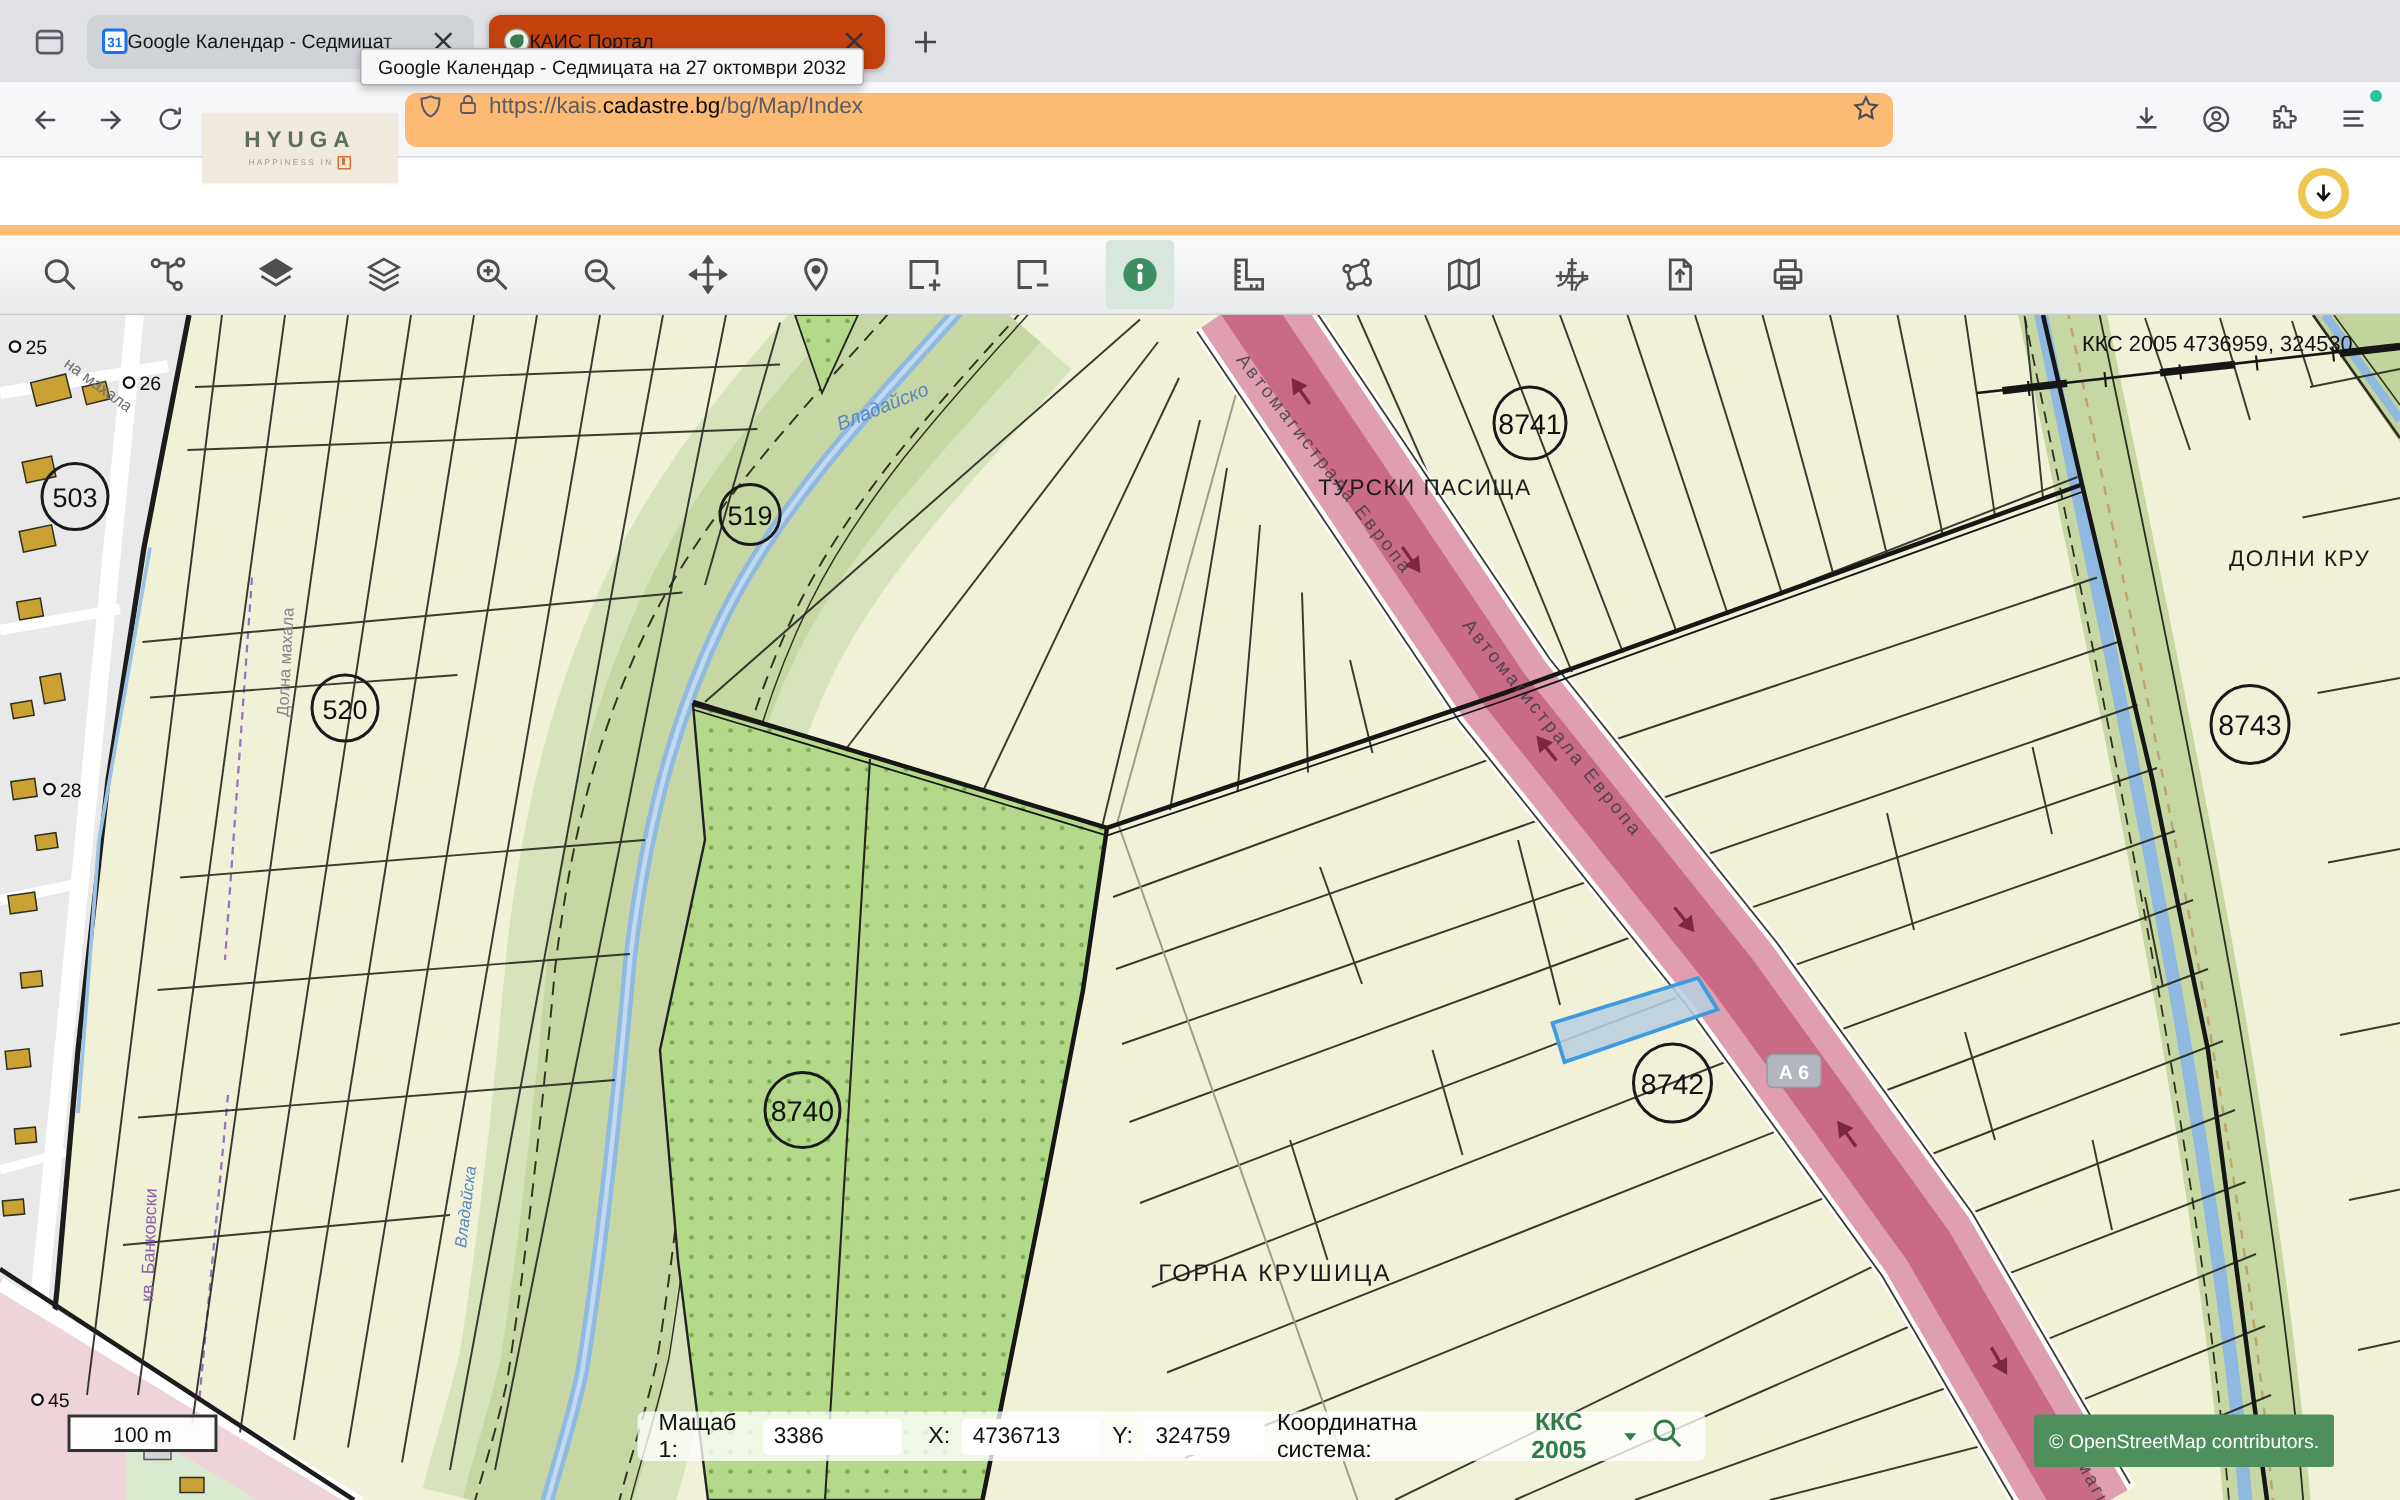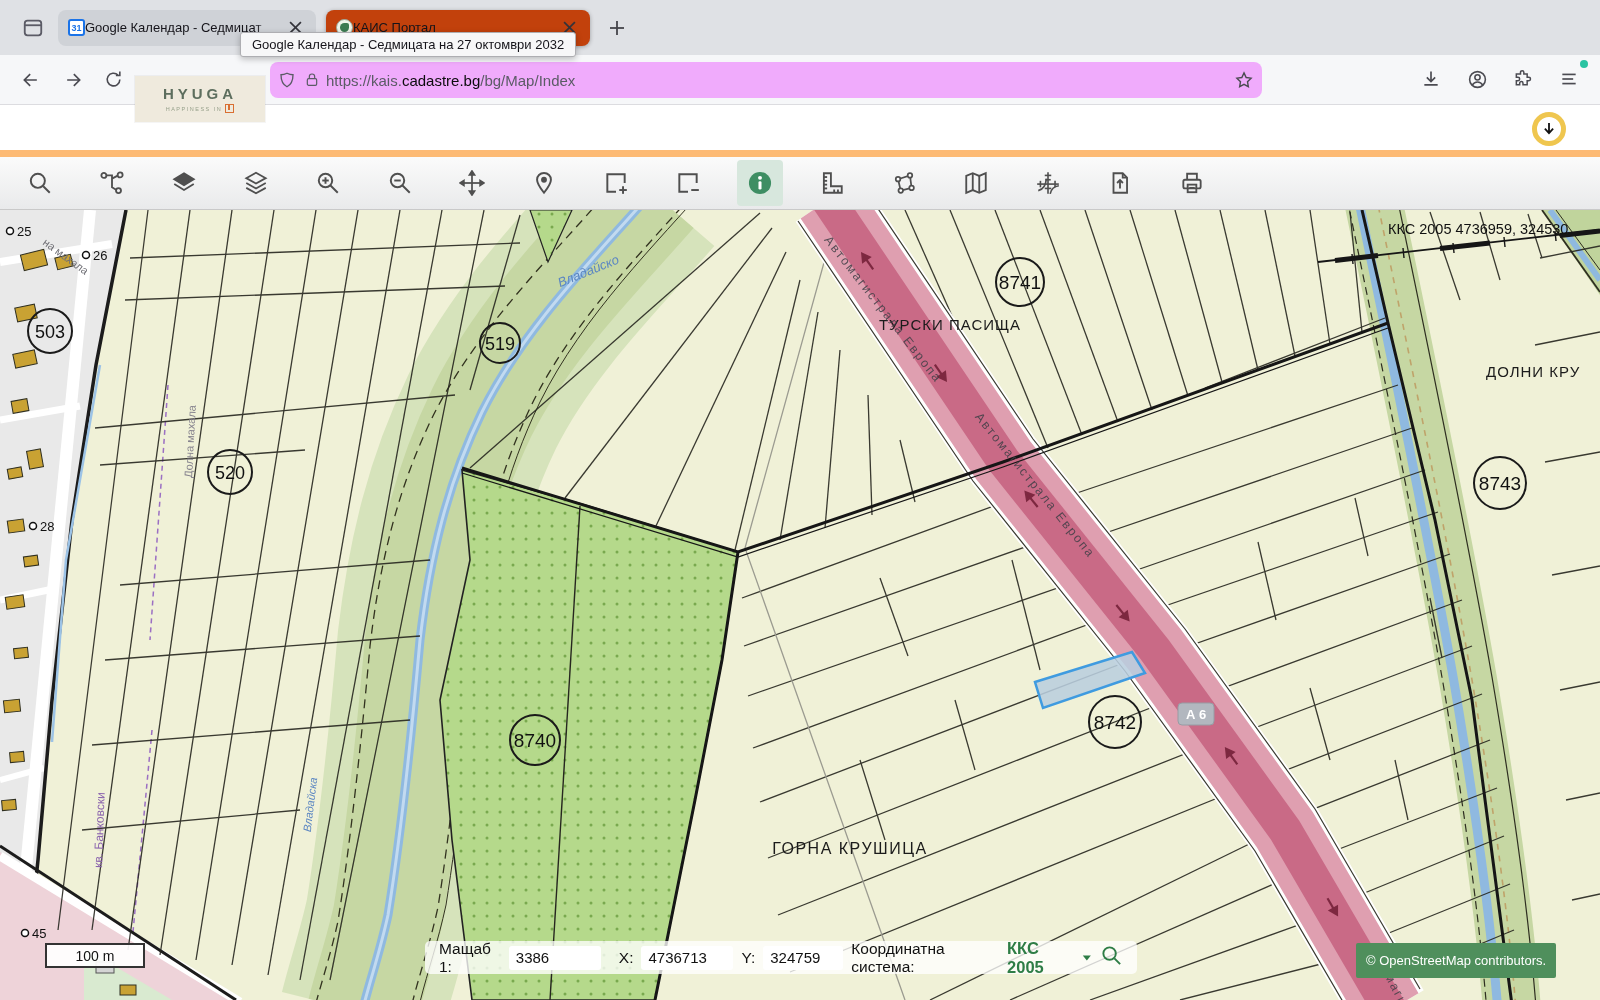--- a/index.html
+++ b/index.html
@@ -21,7 +21,7 @@
 
   .navbar { position:absolute; left:0; top:55px; width:1600px; height:50px; background:#f6f7f9; border-bottom:1px solid #dcdce0; display:flex; align-items:center; }
   .bicon { width:34px; height:34px; display:flex; align-items:center; justify-content:center; border-radius:6px; flex:none; }
-  .urlbar { position:absolute; left:270px; top:7px; width:992px; height:36px; background:#f0abfc; border-radius:8px; display:flex; align-items:center; padding:0 8px; }
+  .urlbar { position:absolute; left:270px; top:7px; width:992px; height:36px; background:#fdba74; border-radius:8px; display:flex; padding:0 8px; }
   .urltext { font-size:15px; color:#5b5b66; margin-left:6px; flex:1; white-space:nowrap; overflow:hidden; }
   .urltext .dom { color:#0c0c0d; }
   .right-icons { position:absolute; right:14px; top:7px; display:flex; gap:12px; align-items:center; }

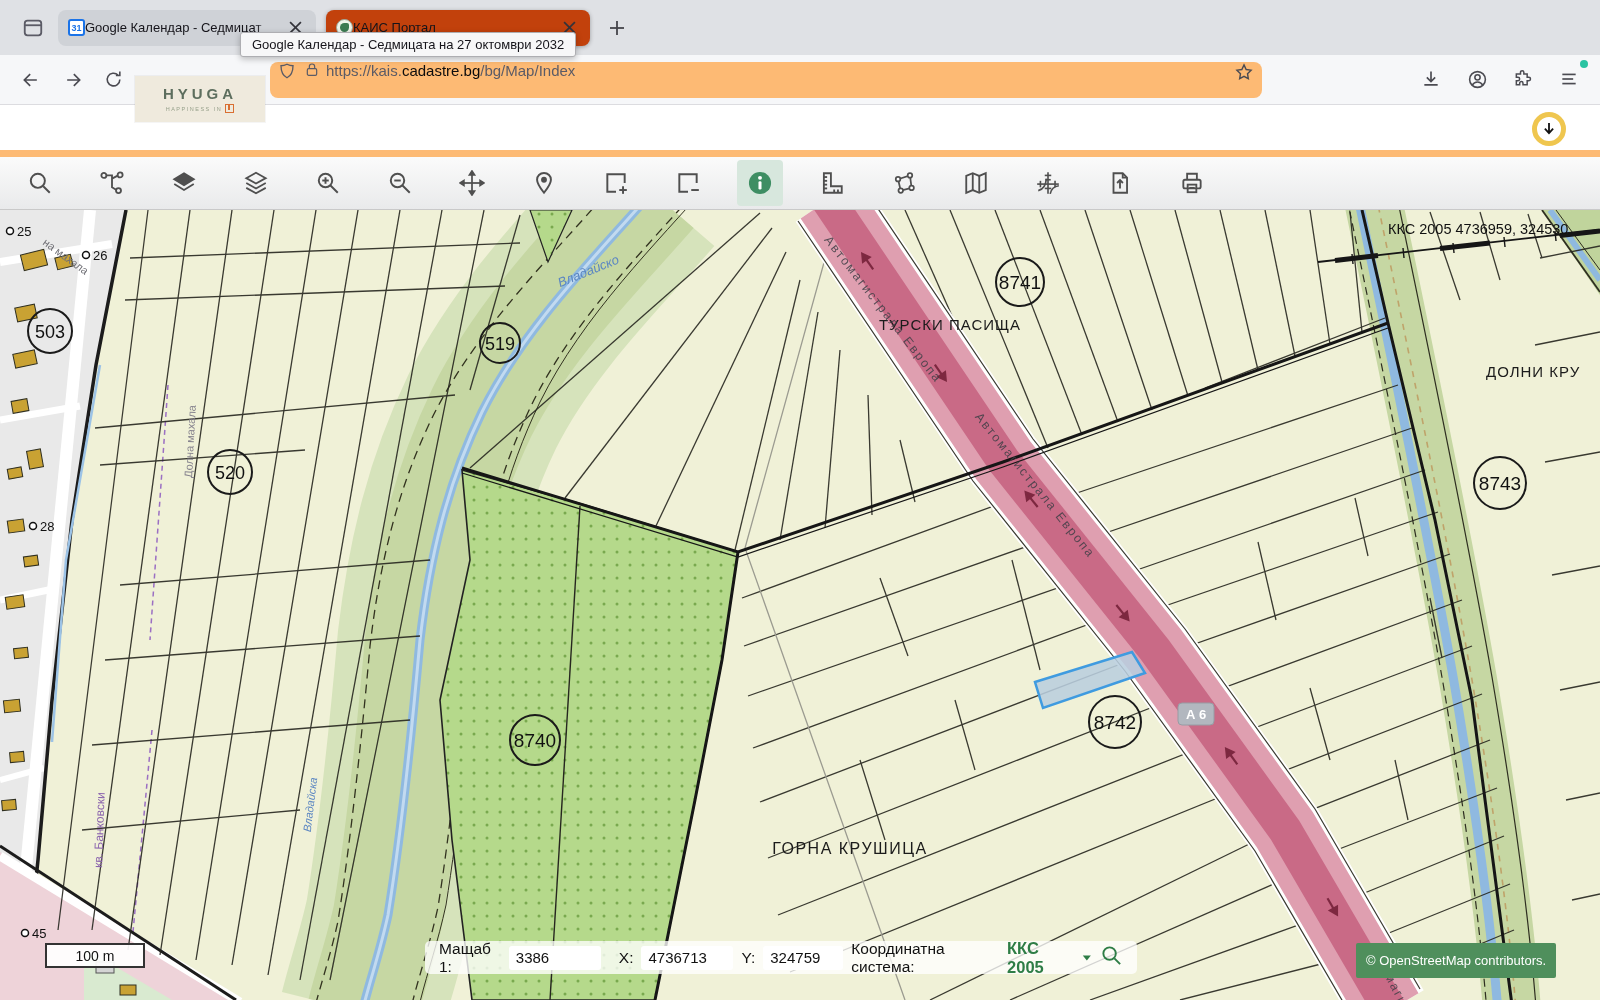--- a/index.html
+++ b/index.html
@@ -55,7 +55,7 @@
   .scalebar { position:absolute; left:45px; top:943px; width:100px; height:25px; background:rgba(255,255,255,.92); border:2px solid #333; font-size:14px; color:#111; display:flex; align-items:center; justify-content:center; z-index:20; }
   .statusbar { position:absolute; left:425px; top:941px; width:712px; height:33px; background:rgba(255,255,255,.78); border-radius:5px; display:flex; align-items:center; padding:0 14px; gap:8px; z-index:20; font-size:15.5px; color:#111; }
   .statusbar input { border:none; background:#fff; border-radius:3px; height:24px; font-size:15px; padding:0 7px; font-family:"Liberation Sans",sans-serif; color:#111; outline:none; }
-  .crs { display:flex; align-items:center; gap:11px; color:#2e7d46; font-weight:bold; font-size:16.5px; margin-left:4px; }
+  .crs { display:flex; align-items:center; gap:11px; color:#2e7d46; font-weight:bold; font-size:16.5px; margin-left:4px;text-align:center; }
   .attribution { position:absolute; left:1356px; top:943px; height:35px; background:#4f8f5c; color:#fff; font-size:13px; display:flex; align-items:center; padding:0 10px; border-radius:2px; z-index:20; white-space:nowrap; }
 </style>
 </head>

